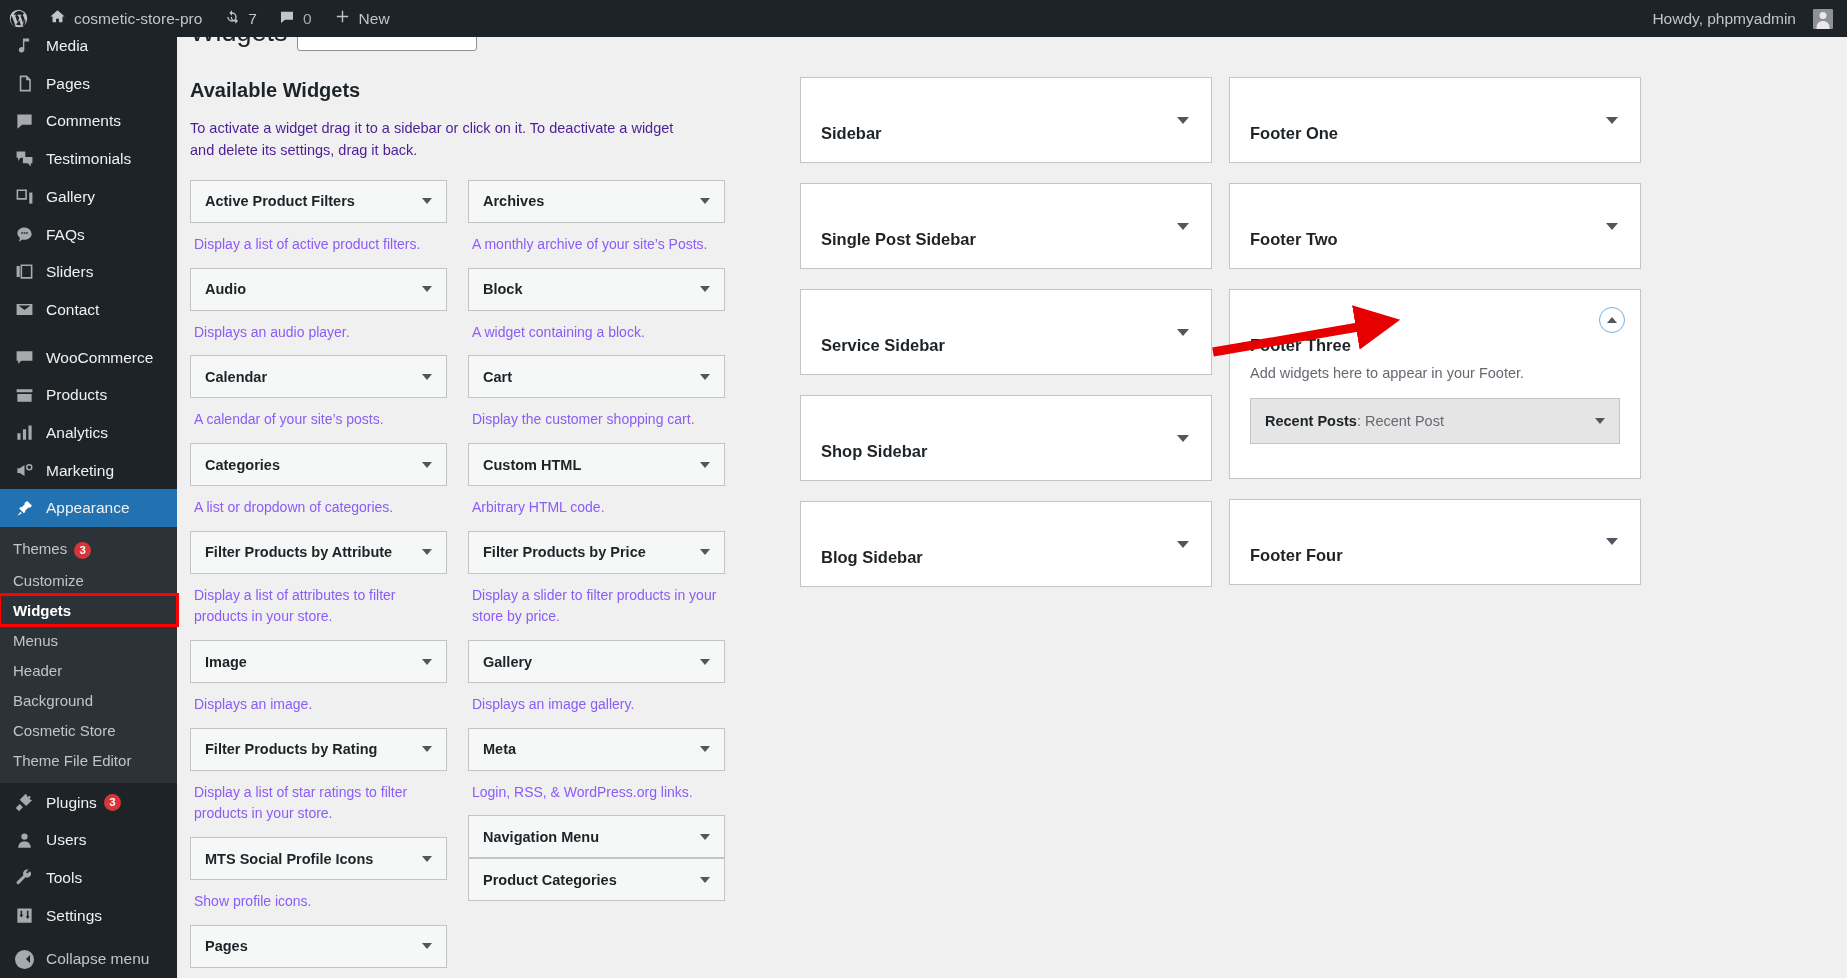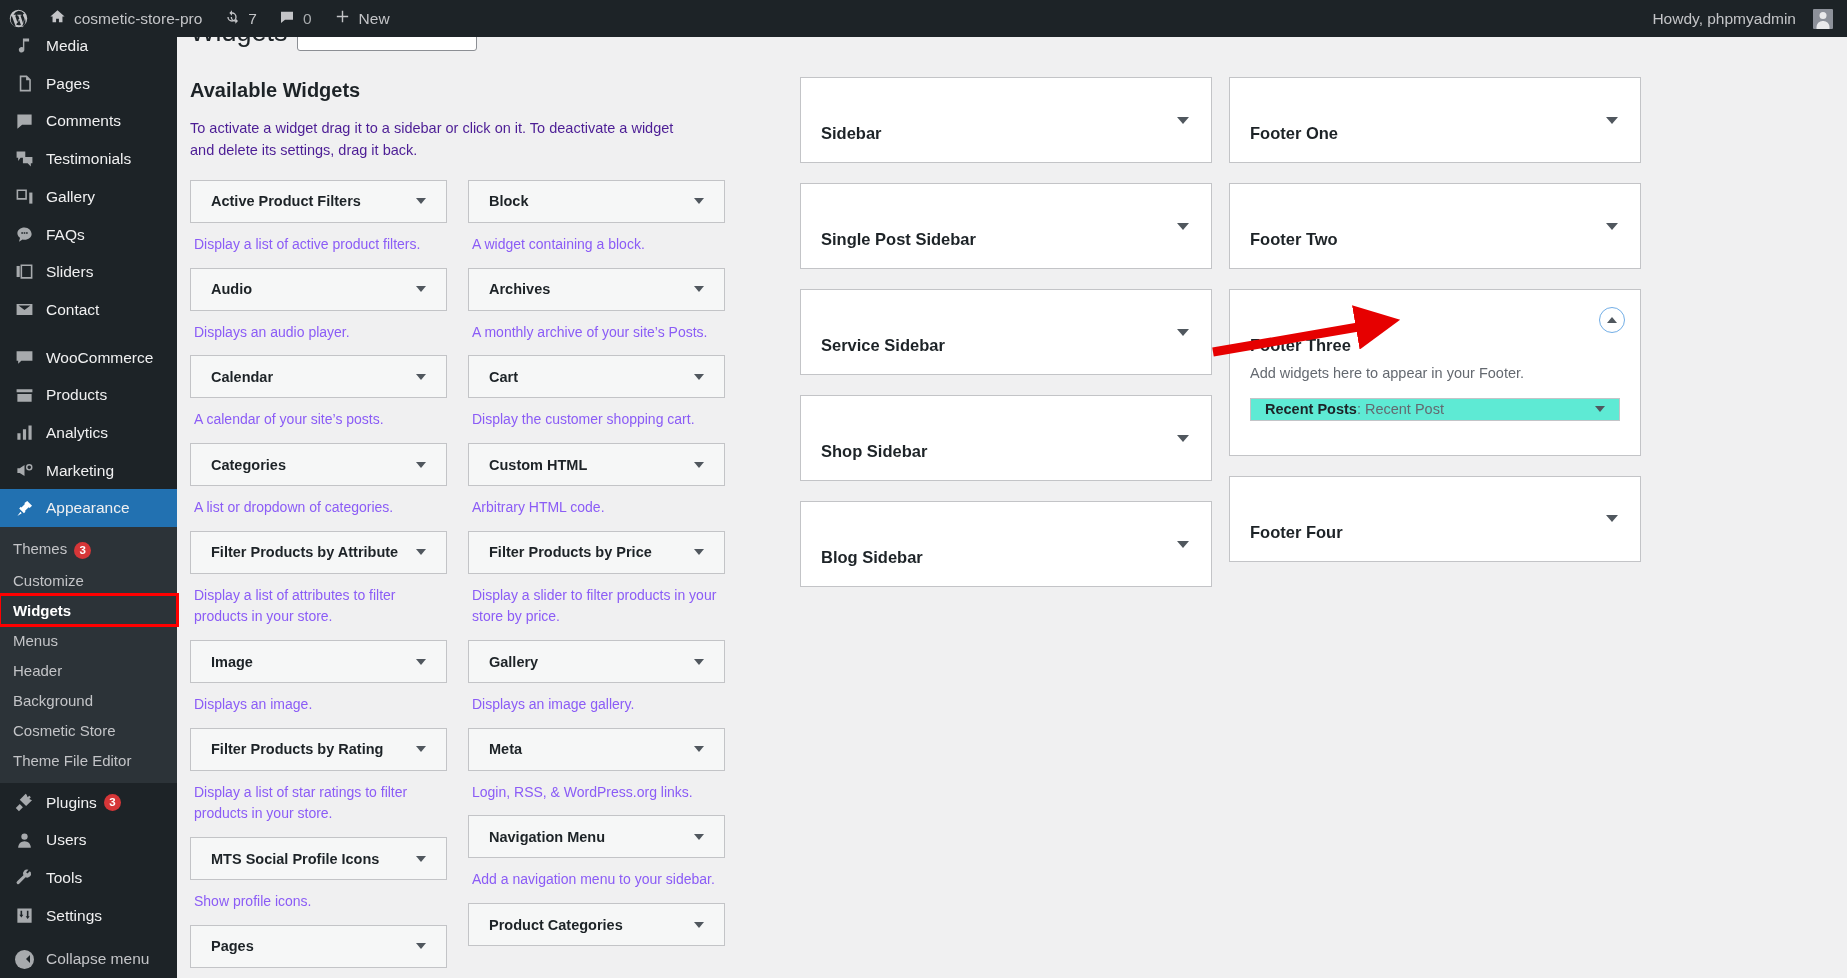--- a/index.html
+++ b/index.html
@@ -146,7 +146,7 @@
   .wtop {
     background: #f6f7f7; border: 1px solid #c3c4c7;
     height: 43px; display: flex; align-items: center;
-    padding: 0 20px; cursor: pointer;
+    padding: 0 14px; cursor: pointer;
   }
   .wtitle {
     font-size: 14.5px; font-weight: 700; color: #1d2327;

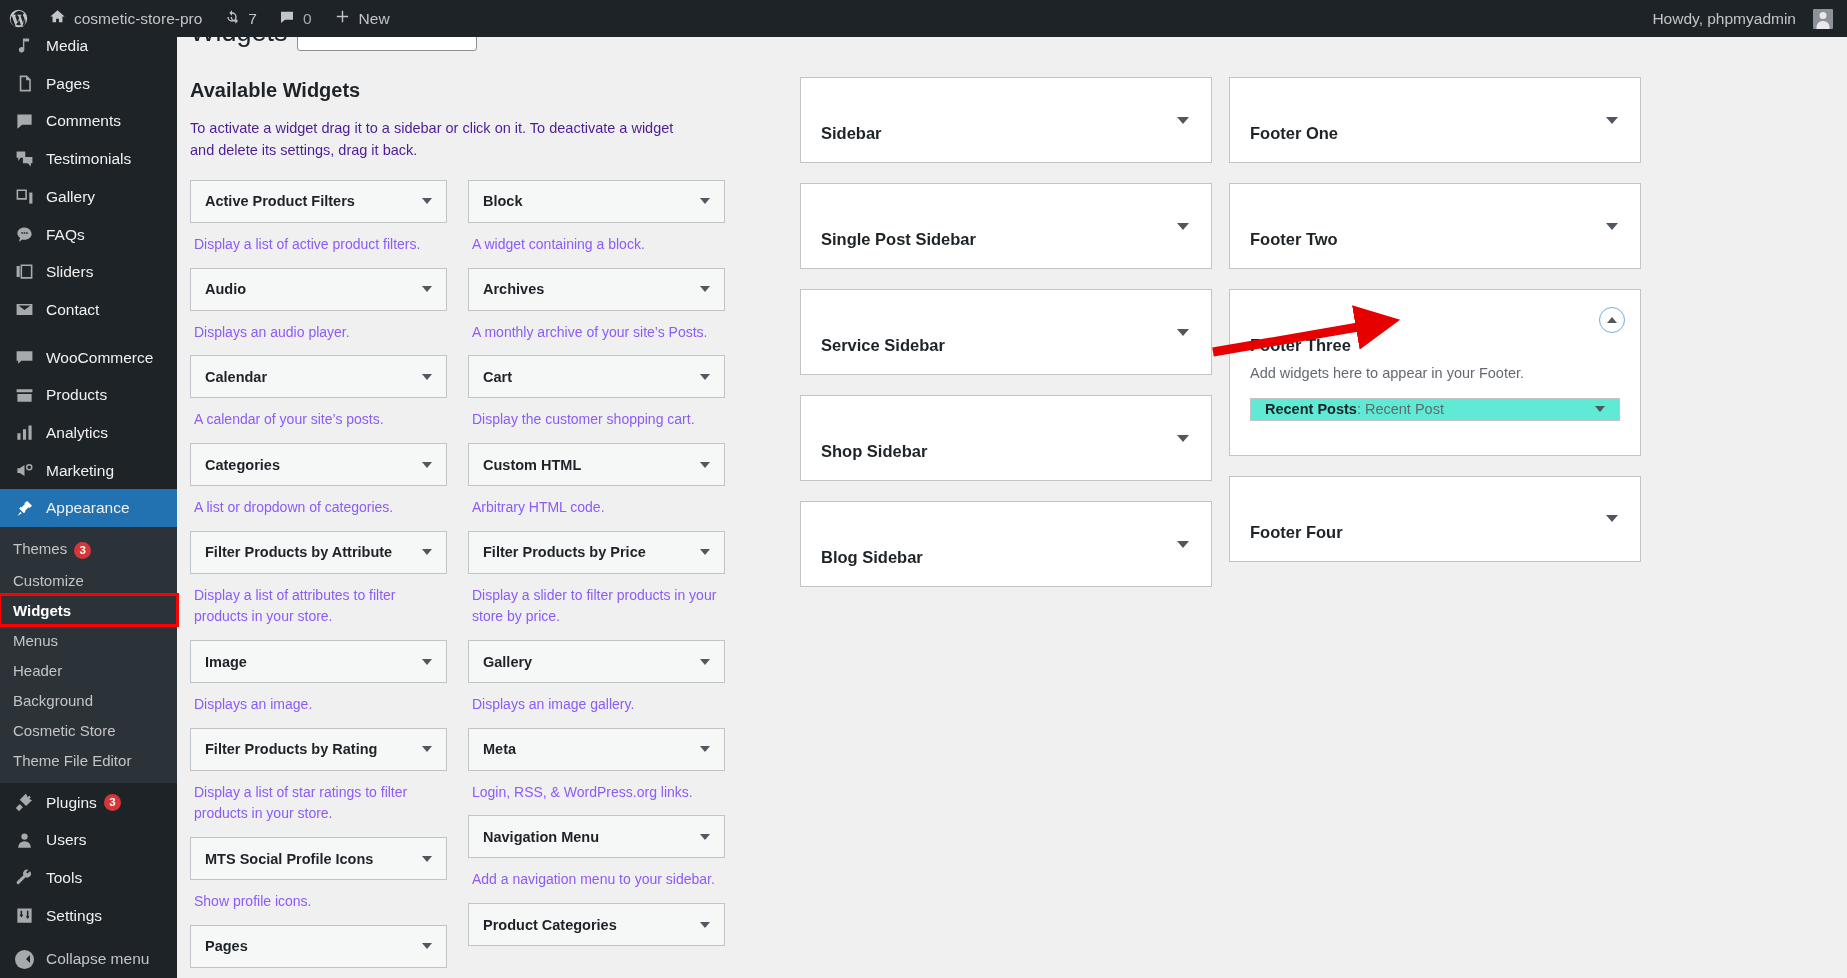--- a/index.html
+++ b/index.html
@@ -544,17 +544,17 @@
           <div class="wcol">
             <div class="wbox">
               <div class="wtop">
+                <span class="wtitle">Archives</span>
+                <span class="caret"></span>
+              </div>
+              <div class="wdesc">A monthly archive of your site’s Posts.</div>
+            </div>
+            <div class="wbox">
+              <div class="wtop">
                 <span class="wtitle">Block</span>
                 <span class="caret"></span>
               </div>
               <div class="wdesc">A widget containing a block.</div>
-            </div>
-            <div class="wbox">
-              <div class="wtop">
-                <span class="wtitle">Archives</span>
-                <span class="caret"></span>
-              </div>
-              <div class="wdesc">A monthly archive of your site’s Posts.</div>
             </div>
             <div class="wbox">
               <div class="wtop">

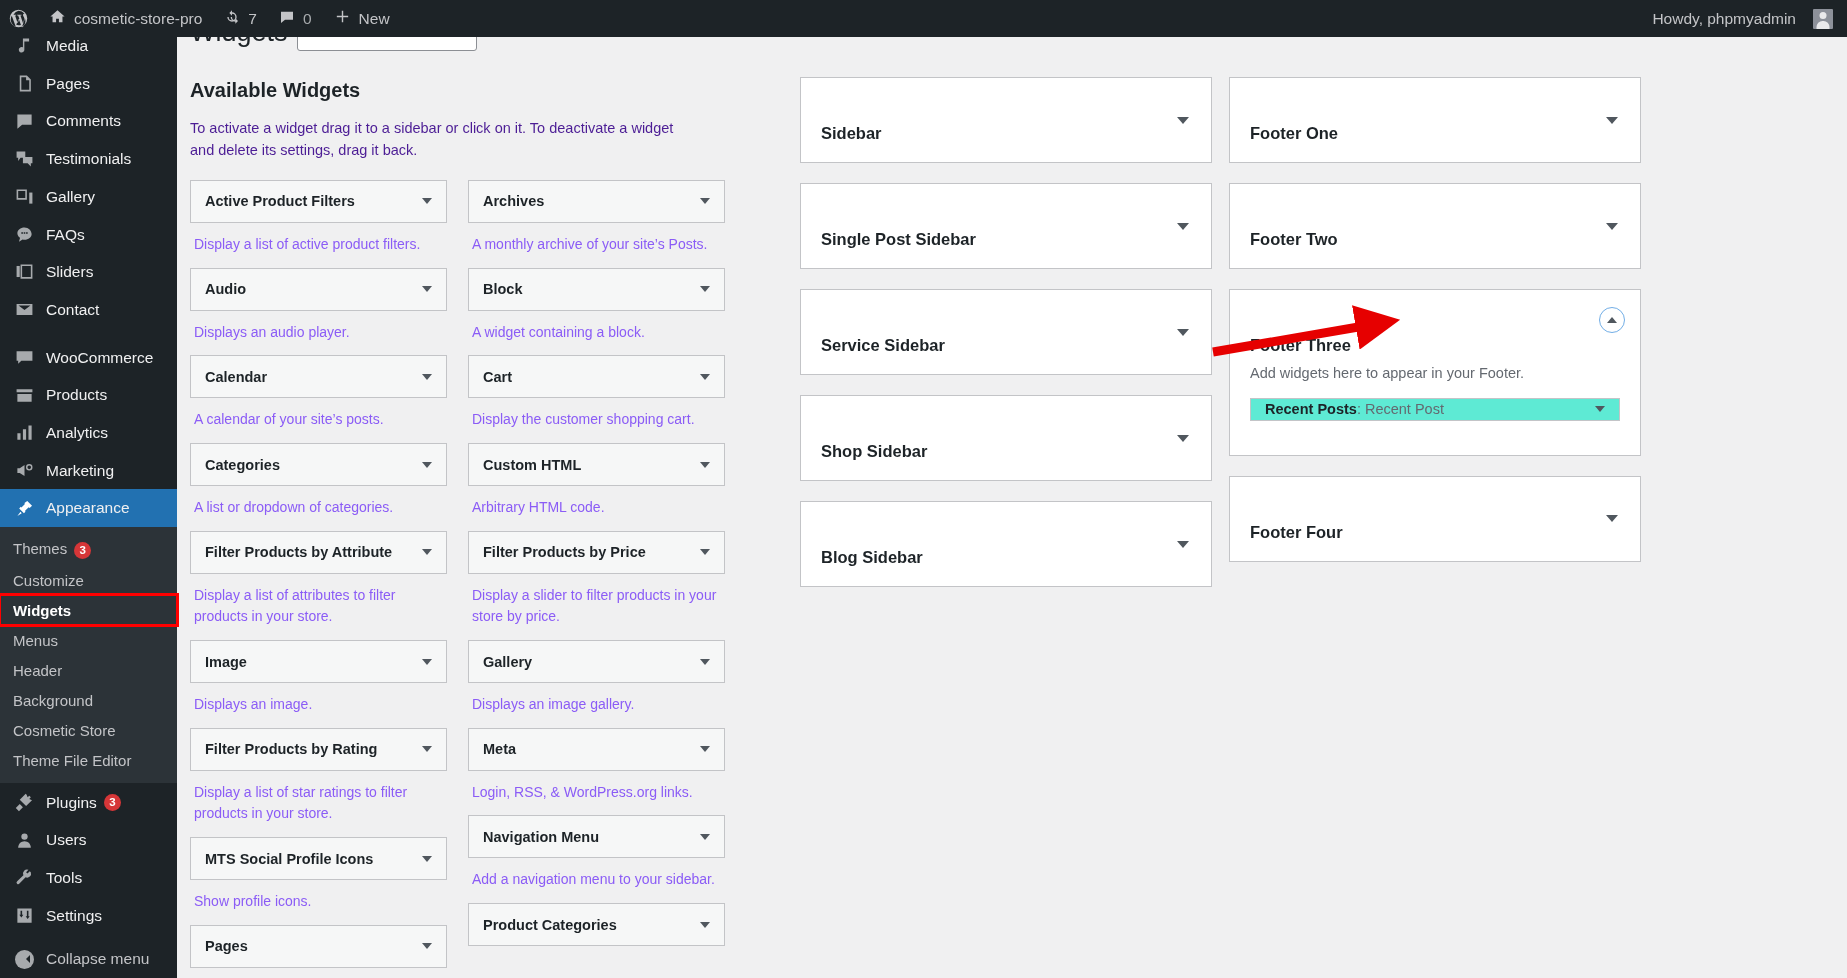--- a/index.html
+++ b/index.html
@@ -200,8 +200,8 @@
   .sbbody { padding: 0 20px 34px; }
   .sbhint { font-size: 14.5px; color: #646970; line-height: 1.5; margin-bottom: 13px; }
   .inwidget {
-    background: #5eead4; border: 1px solid #c3c4c7;
-    height: 23px; display: flex; align-items: center;
+    background: #e5e5e5; border: 1px solid #c3c4c7;
+    height: 46px; display: flex; align-items: center;
     padding: 0 14px; cursor: pointer;
   }
   .inw-label { flex: 1; font-size: 14.5px; color: #646970; }

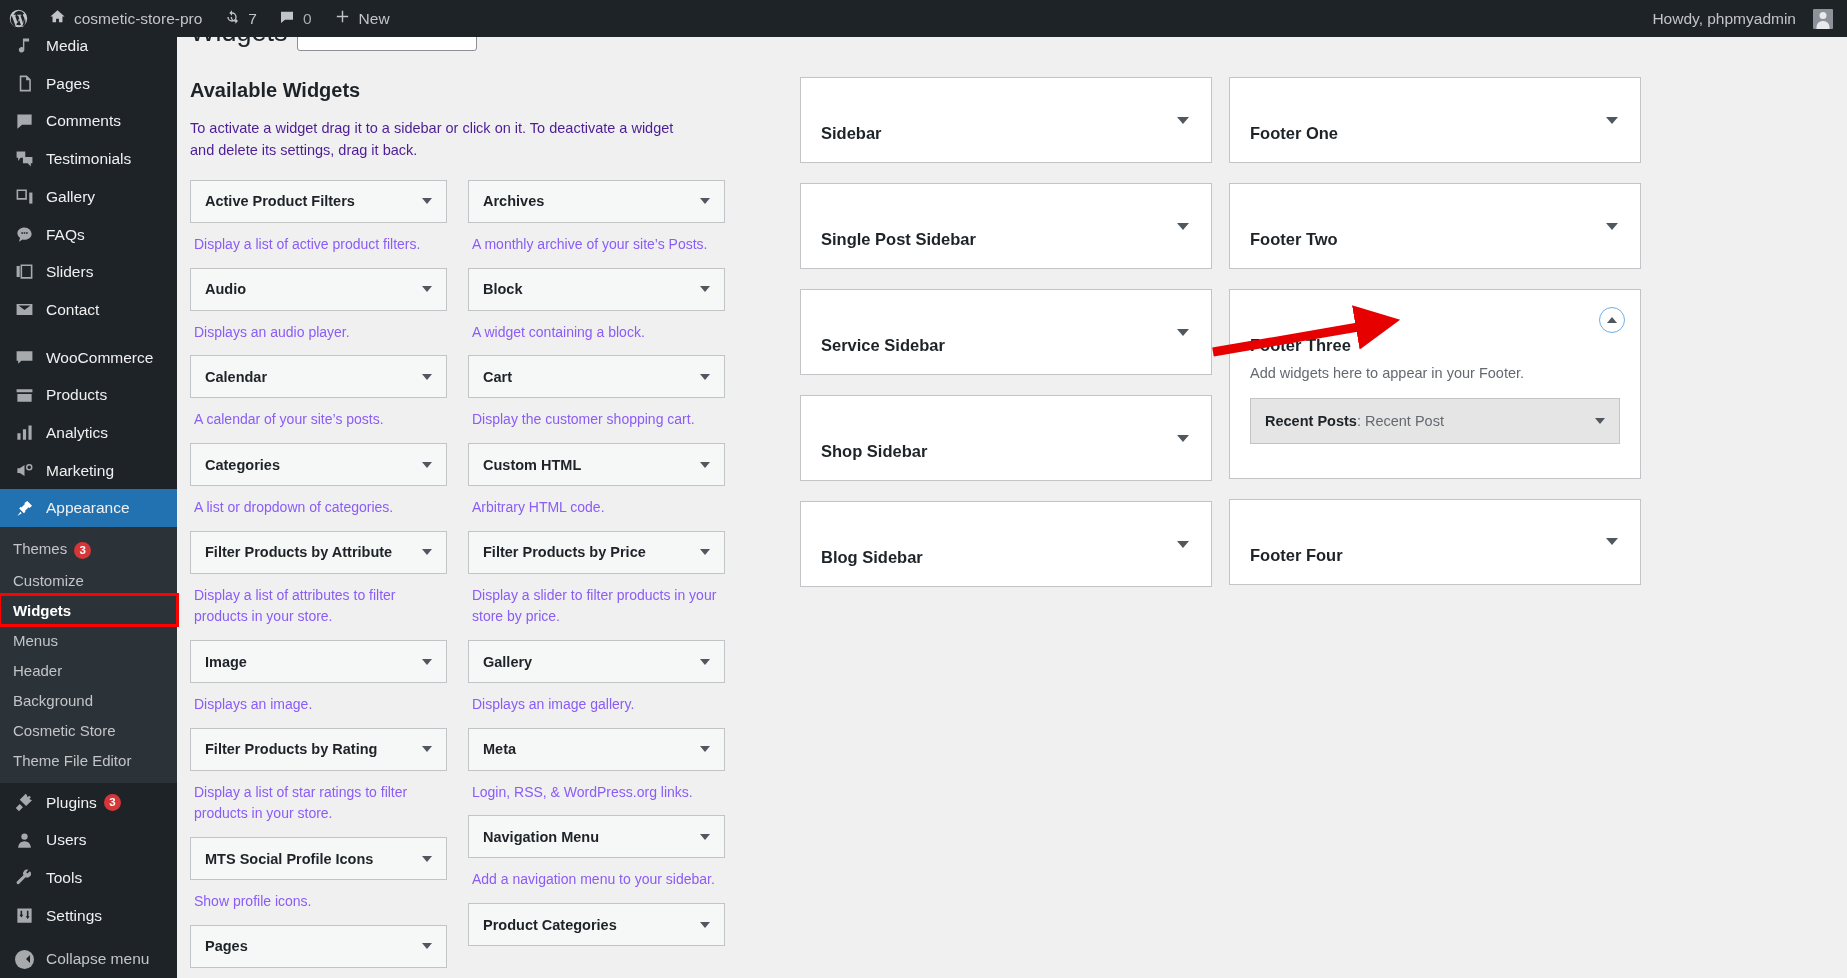--- a/index.html
+++ b/index.html
@@ -596,7 +596,6 @@
                 <span class="wtitle">Navigation Menu</span>
                 <span class="caret"></span>
               </div>
-              <div class="wdesc">Add a navigation menu to your sidebar.</div>
             </div>
             <div class="wbox">
               <div class="wtop">

